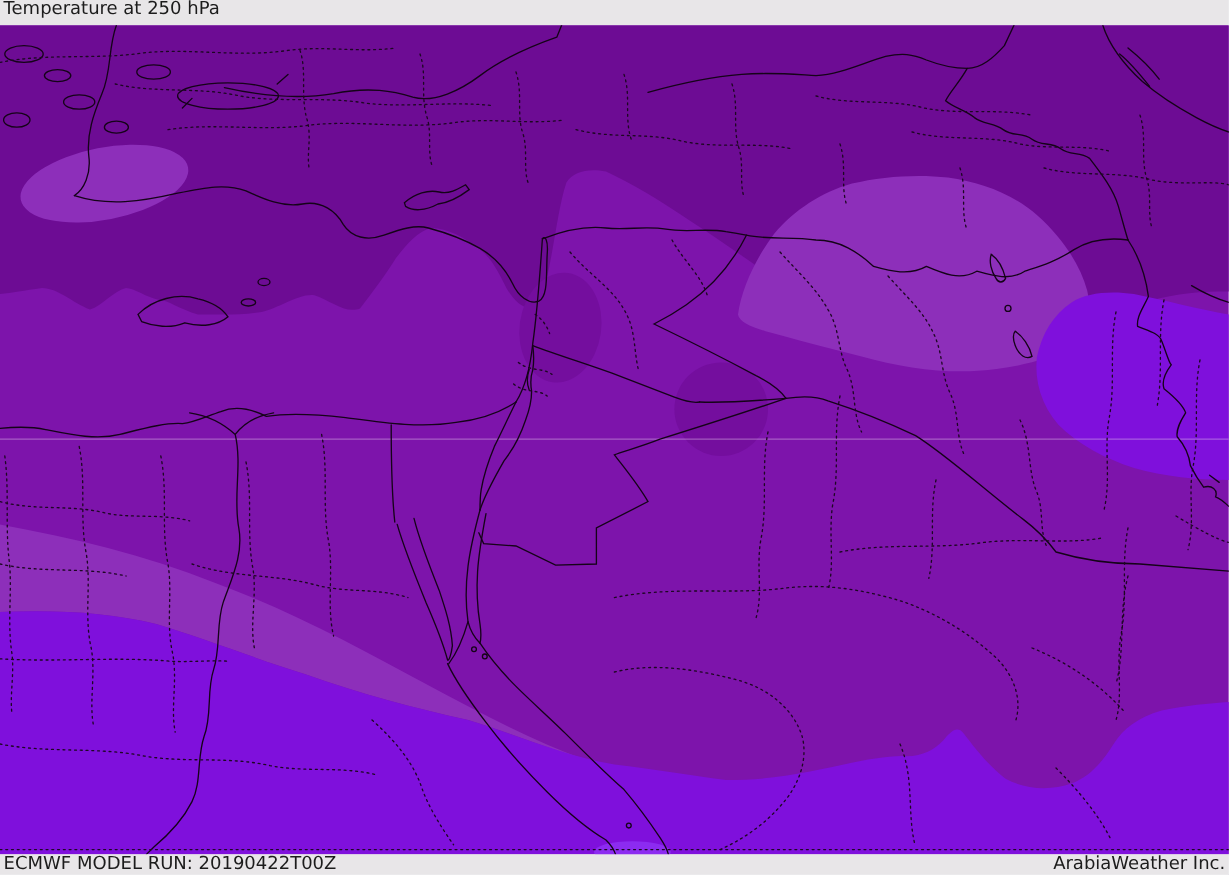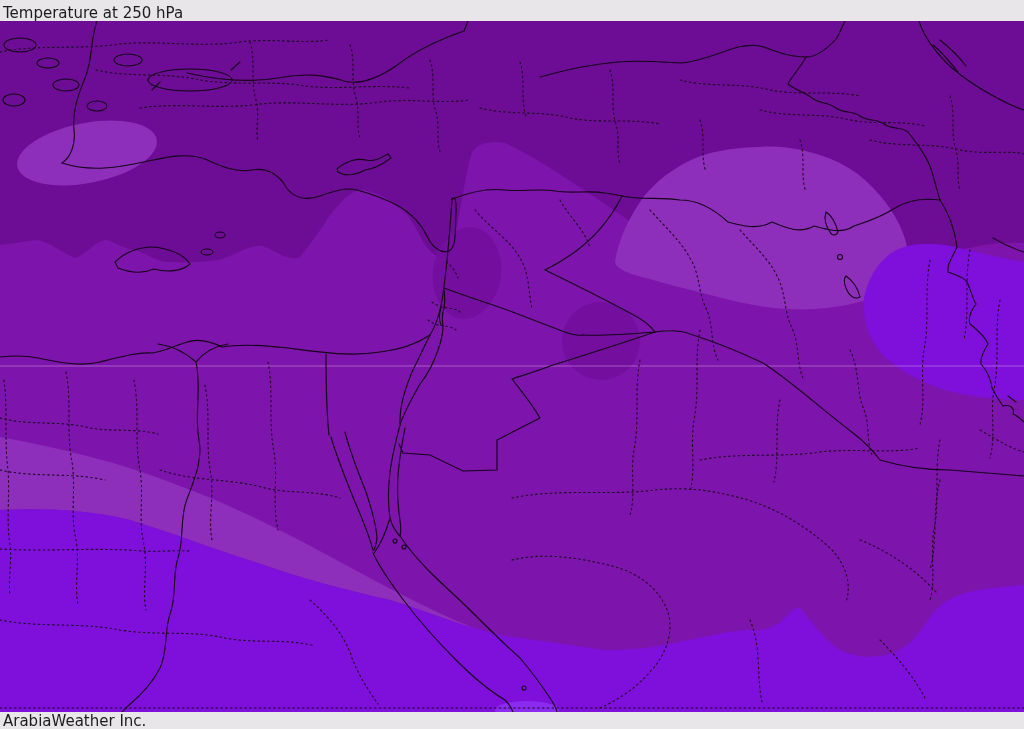--- a/index.html
+++ b/index.html
@@ -6,7 +6,7 @@
   body{width:1024px;height:729px;overflow:hidden;position:relative;
        font-family:"DejaVu Sans","Liberation Sans",sans-serif;}
   .bar{position:absolute;left:0;width:1024px;background:#e8e6e8;color:#1c1c1c;
-       display:flex;justify-content:space-between;align-items:flex-end;
+       display:flex;justify-content:space-between;align-items:flex-start;
        box-sizing:border-box;padding:0 3px;}
   .bar.top{top:0;height:21px;font-size:15px;}
   .bar.bottom{bottom:0;height:17px;font-size:15px;}

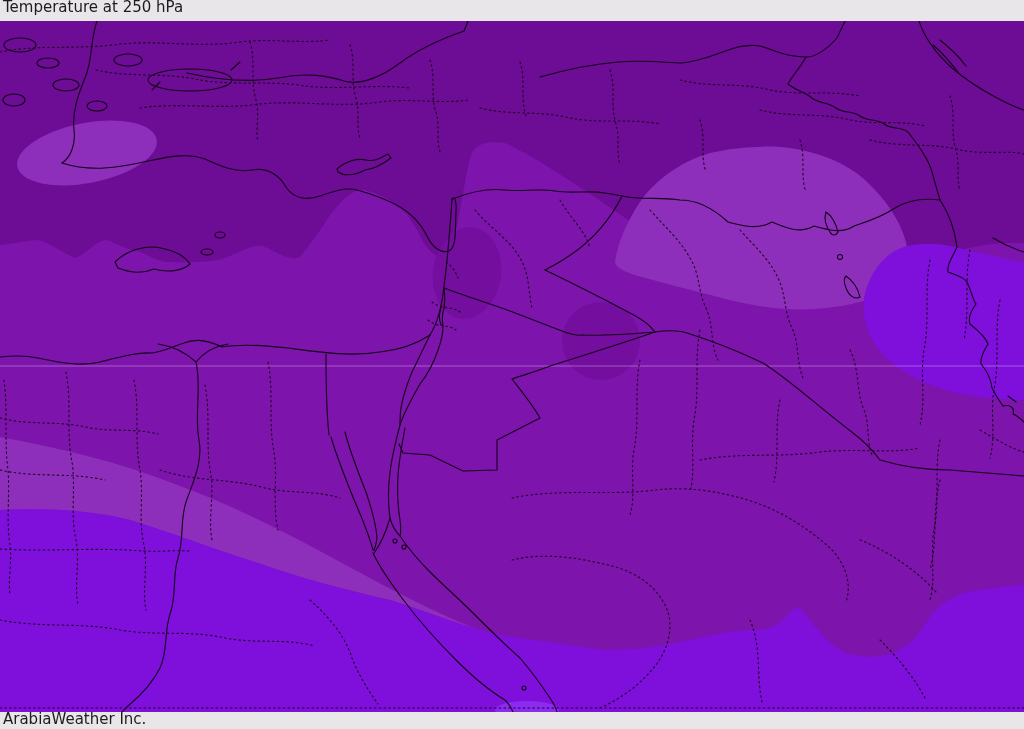--- a/index.html
+++ b/index.html
@@ -216,6 +216,7 @@
 </svg>
 
 <div class="bar bottom">
+  <span>ECMWF MODEL RUN: 20190422T00Z</span>
   <span>ArabiaWeather Inc.</span>
 </div>
 

